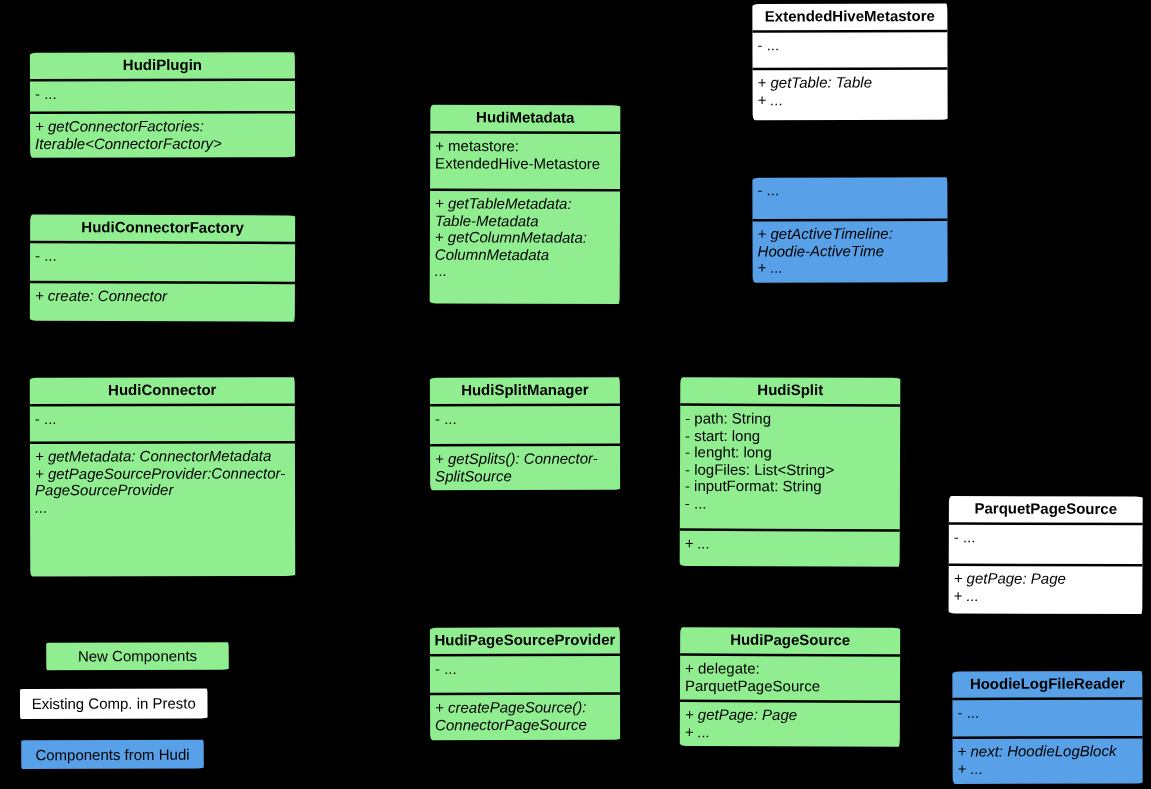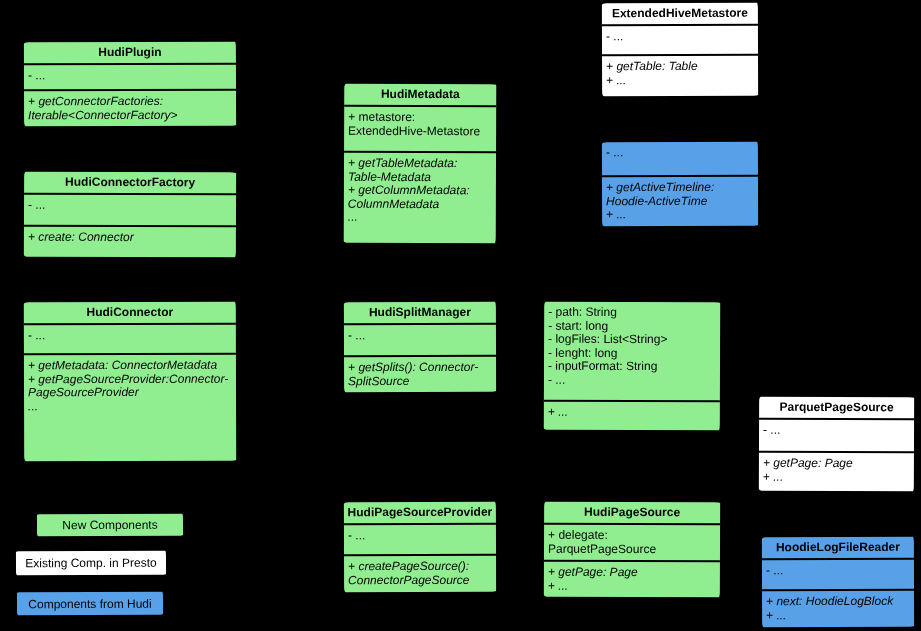--- a/index.html
+++ b/index.html
@@ -106,6 +106,7 @@
 </div>
 
 <div class="uml-class kind-new alt" style="left:522px;top:300px;width:180px;">
+  <div class="uml-title">HudiSplit</div>
   <div class="uml-sec" style="min-height:98px">
     <div class="uml-line">- path: String</div>
     <div class="uml-line">- start: long</div>

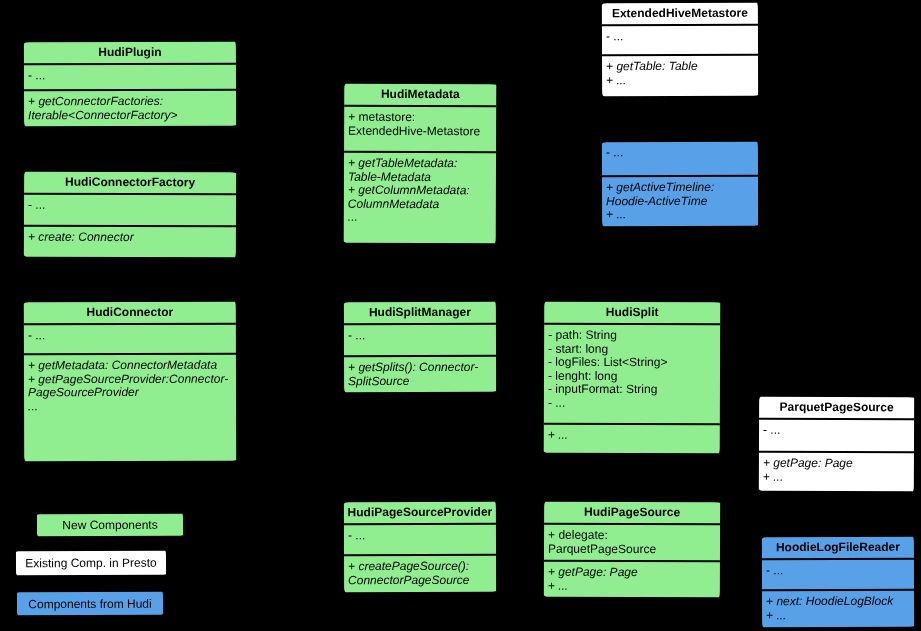--- a/index.html
+++ b/index.html
@@ -110,8 +110,8 @@
   <div class="uml-sec" style="min-height:98px">
     <div class="uml-line">- path: String</div>
     <div class="uml-line">- start: long</div>
+    <div class="uml-line">- lenght: long</div>
     <div class="uml-line">- logFiles: List&lt;String&gt;</div>
-    <div class="uml-line">- lenght: long</div>
     <div class="uml-line">- inputFormat: String</div>
     <div class="uml-line">- ...</div>
   </div>

